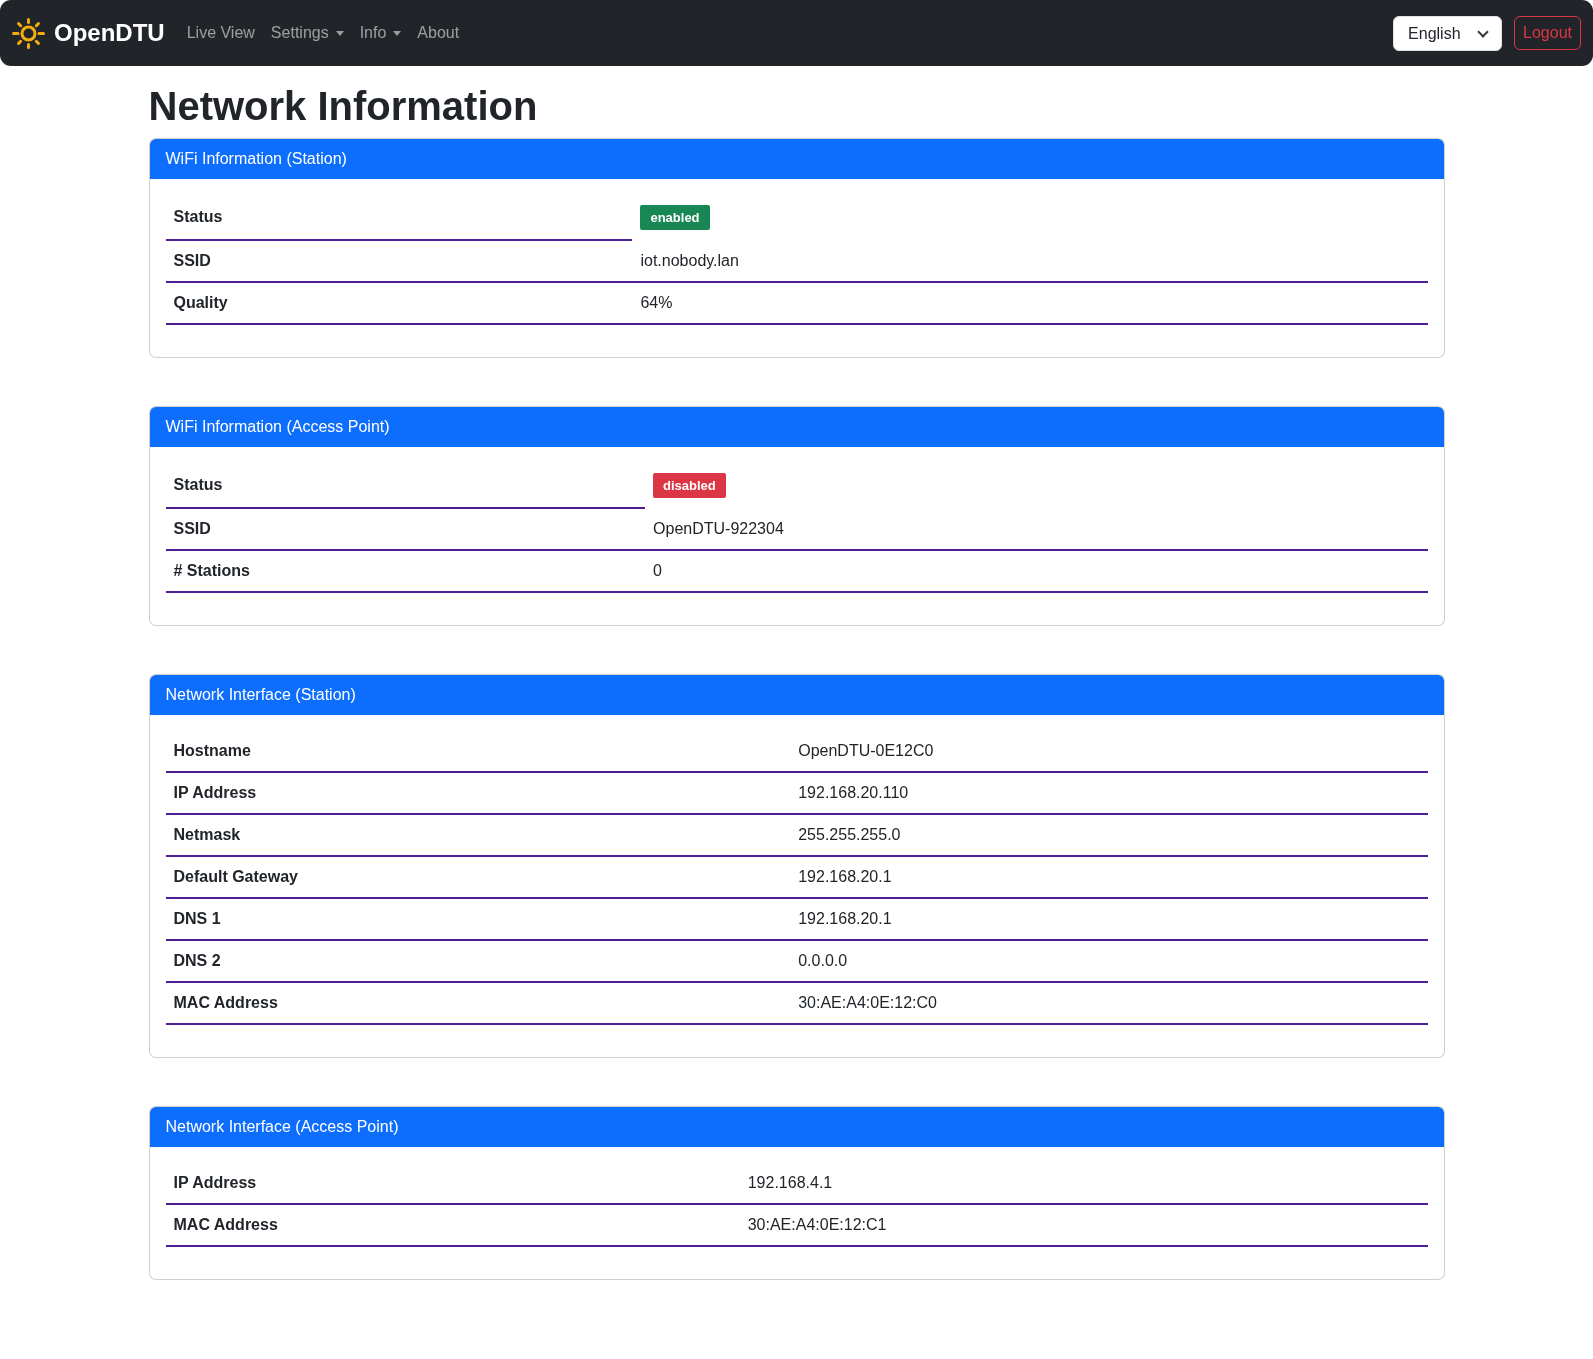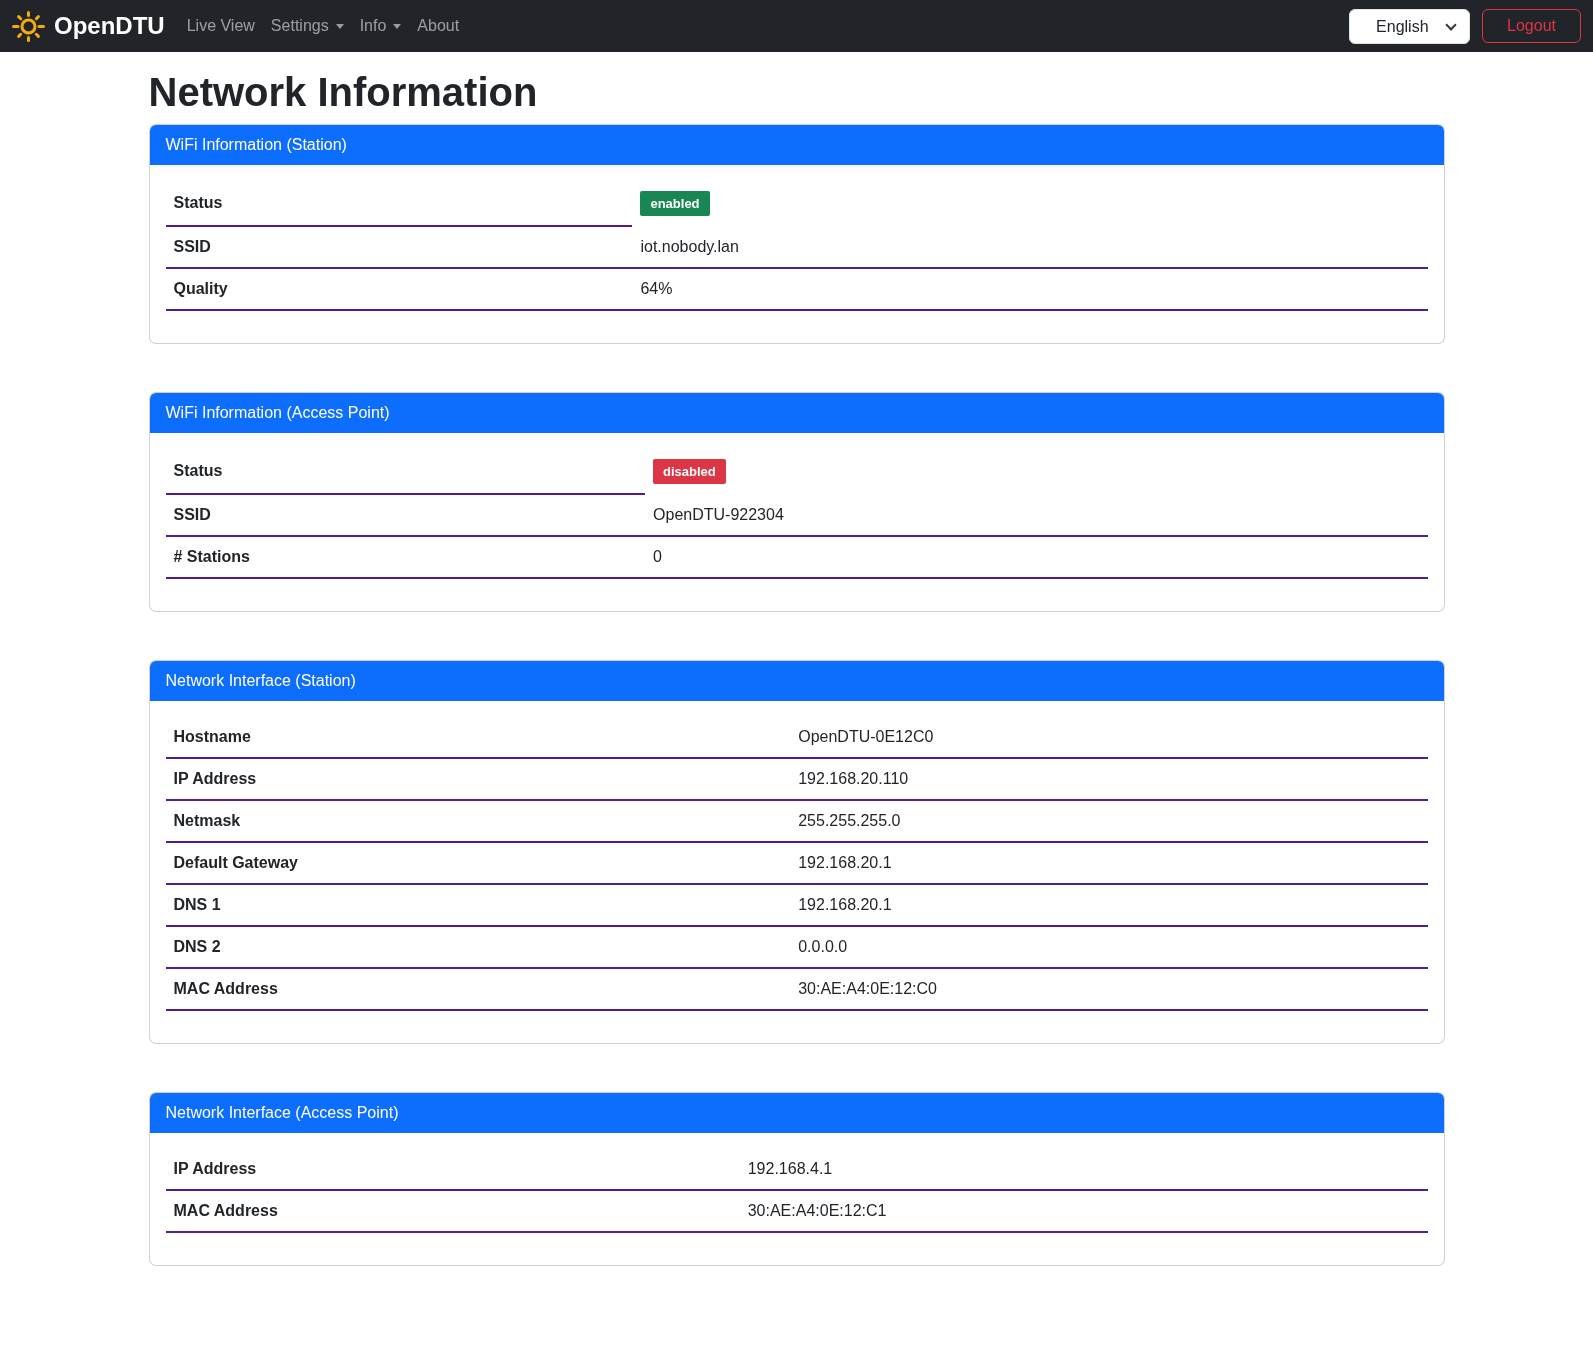--- a/index.html
+++ b/index.html
@@ -16,10 +16,11 @@
   
   .navbar {
     background: var(--dark, #212529);
-    height: 52px;
+    height: 66px;
     display: flex;
     align-items: center;
     padding: 0 12px;
+    border-radius: 11px;
   }
   .brand {
     display: flex;

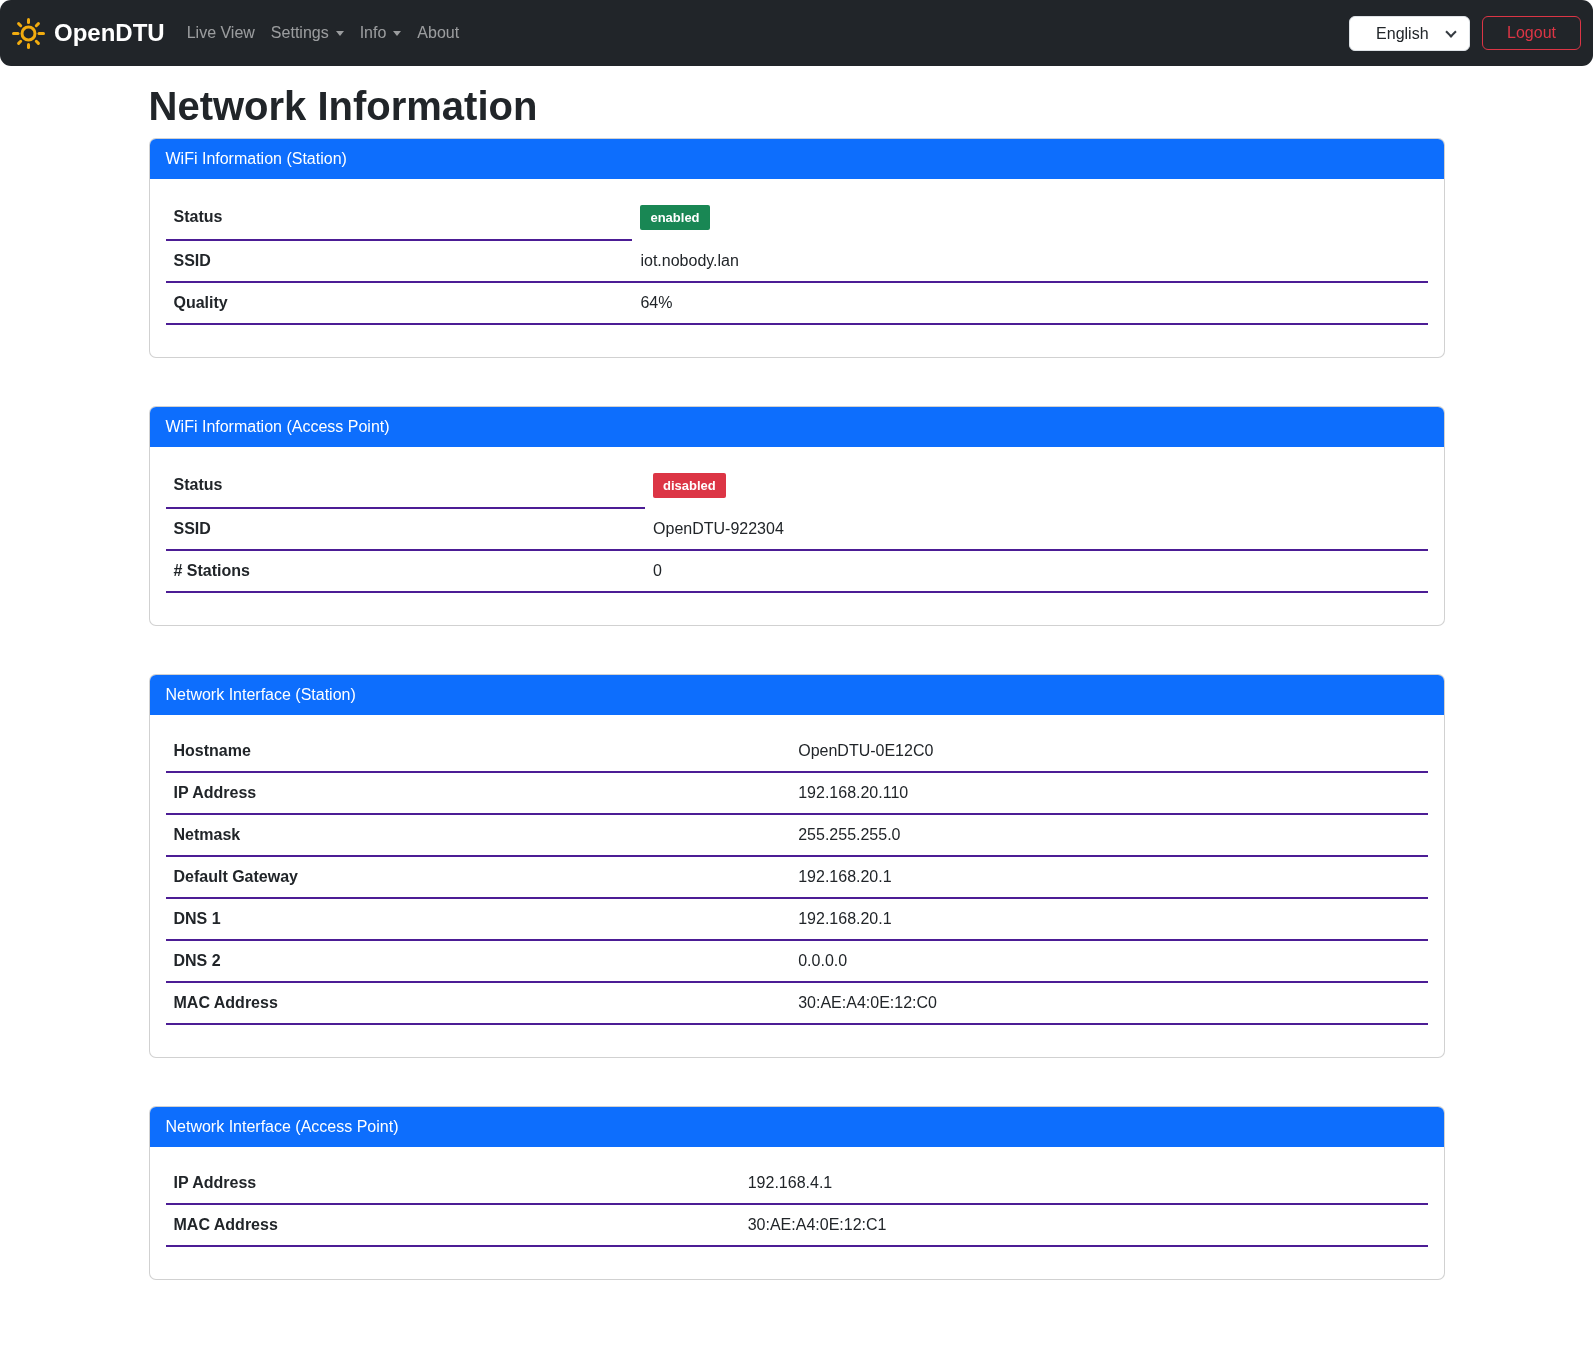--- a/index.html
+++ b/index.html
@@ -71,7 +71,7 @@
     font-family: inherit;
     font-size: 16px;
     color: #212529;
-    padding: 5px 40px 5px 26px;
+    padding: 5px 40px 5px 14px;
     height: 35px;
     cursor: pointer;
   }

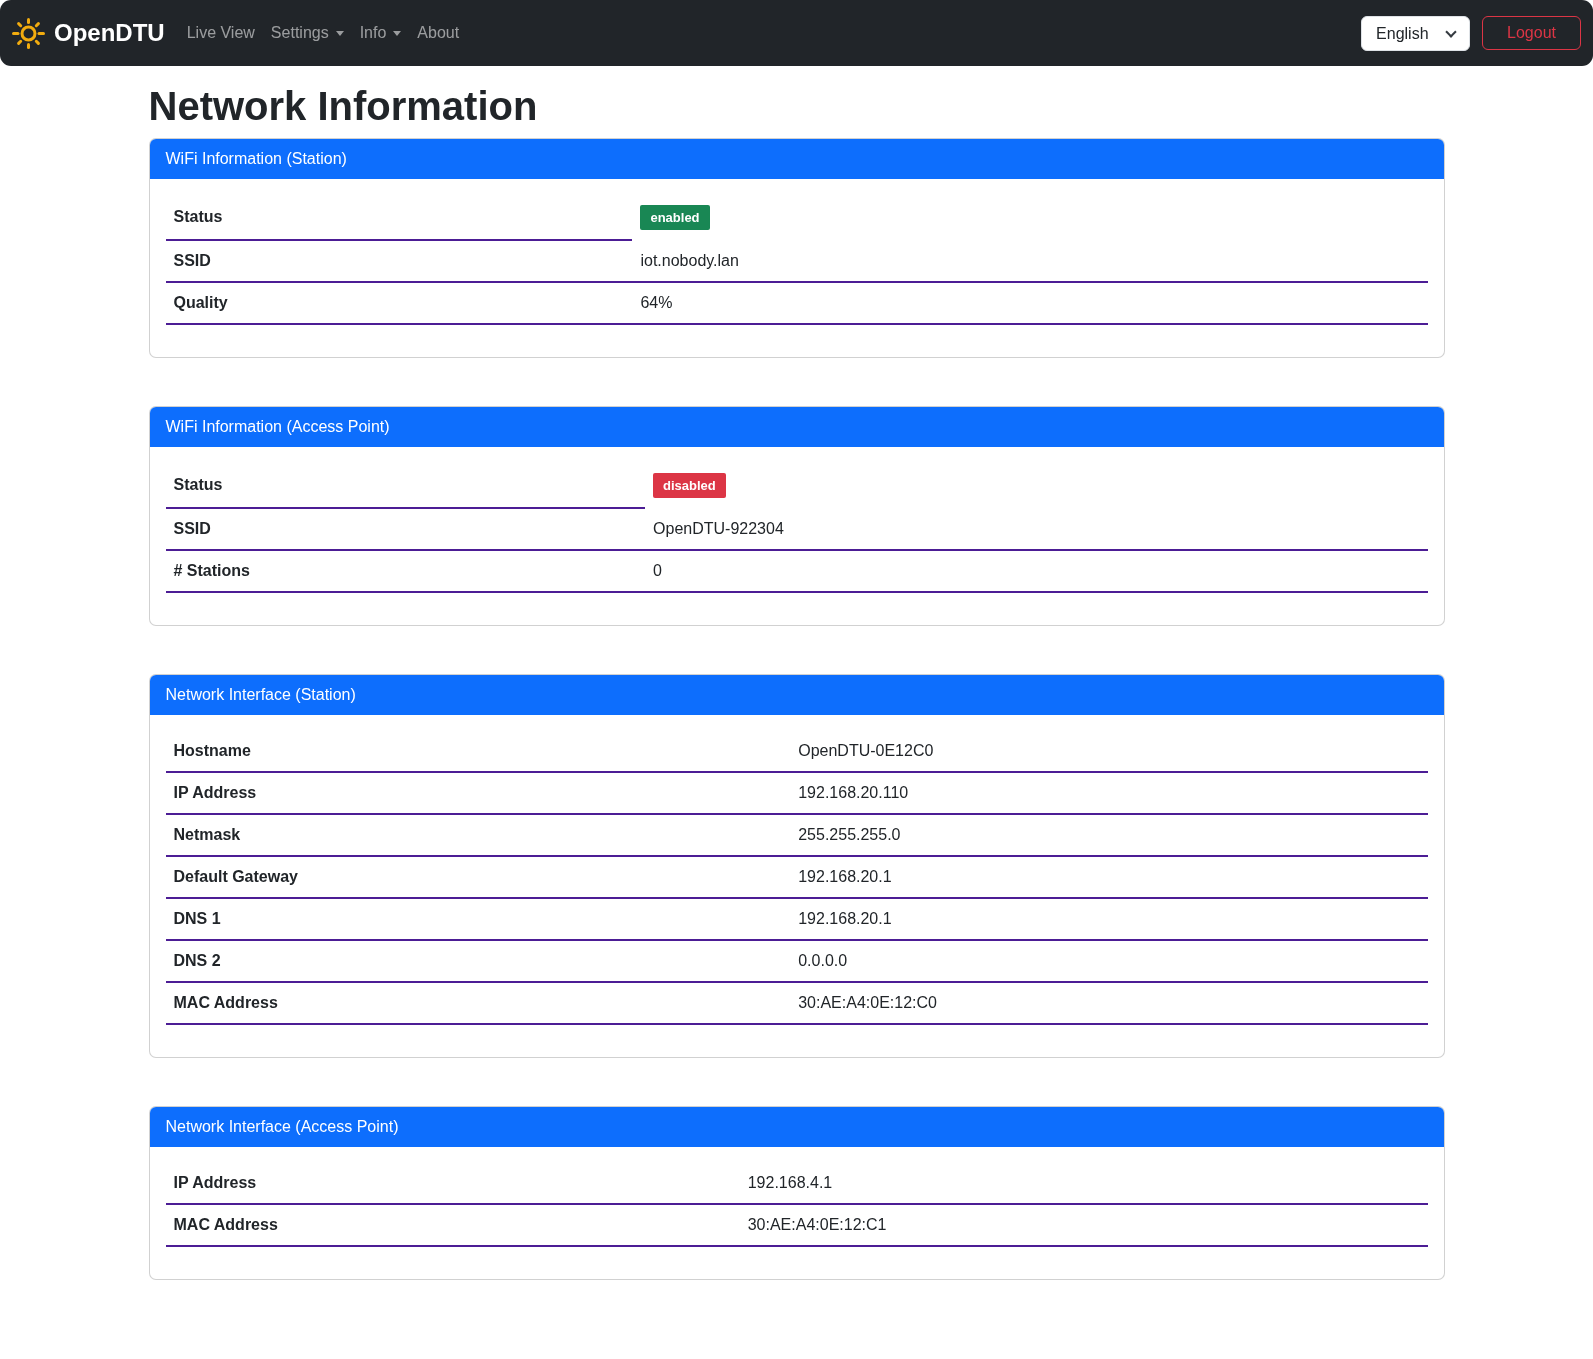--- a/index.html
+++ b/index.html
@@ -91,7 +91,7 @@
     border-radius: 6px;
     font-family: inherit;
     font-size: 16px;
-    padding: 5px 24px;
+    padding: 5px 8px;
     height: 34px;
     cursor: pointer;
   }

